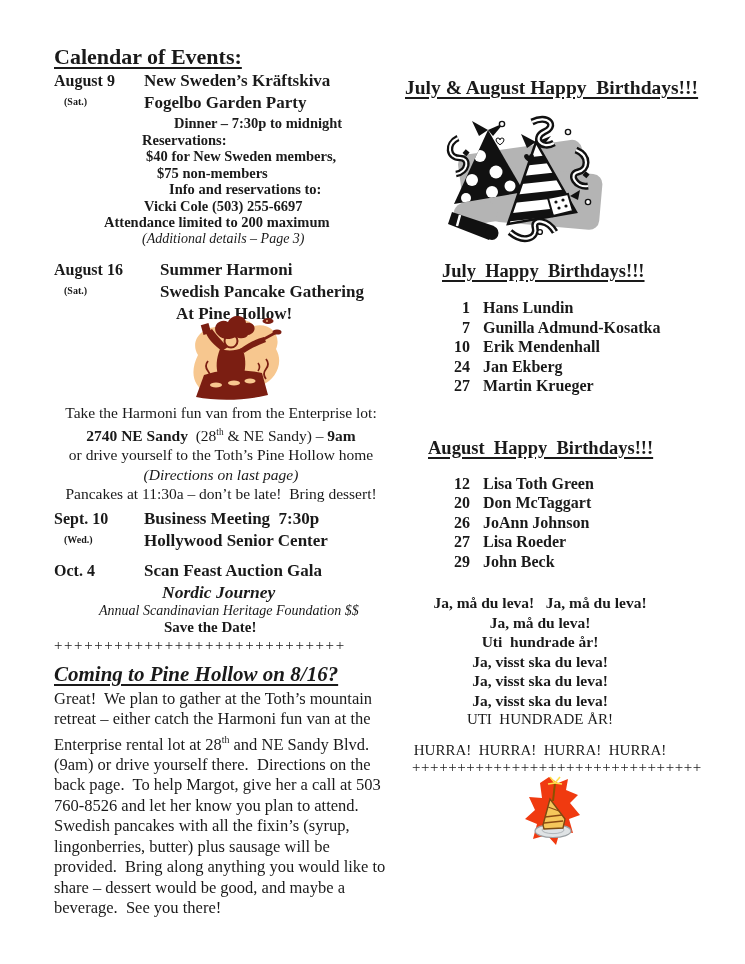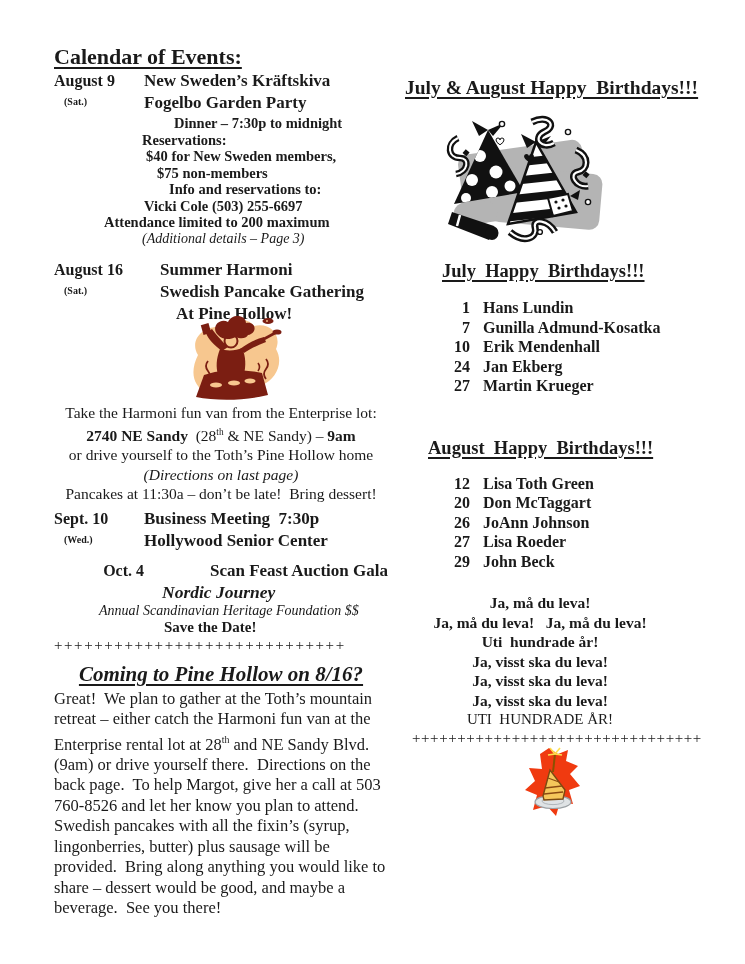--- a/index.html
+++ b/index.html
@@ -34,7 +34,7 @@
   .van .italic{font-style:italic;}
   sup{font-size:60%;vertical-align:super;}
   .ev3{margin-top:4px;}
-  .ev4{margin-top:8px;text-align:right;}
+  .ev4{margin-top:8px;}
   .nordic{font-size:17.5px;font-weight:bold;font-style:italic;line-height:21px;padding-left:108px;}
   .annual{font-size:14px;font-style:italic;line-height:16px;padding-left:45px;}
   .save{font-size:15px;font-weight:bold;line-height:17px;padding-left:110px;}

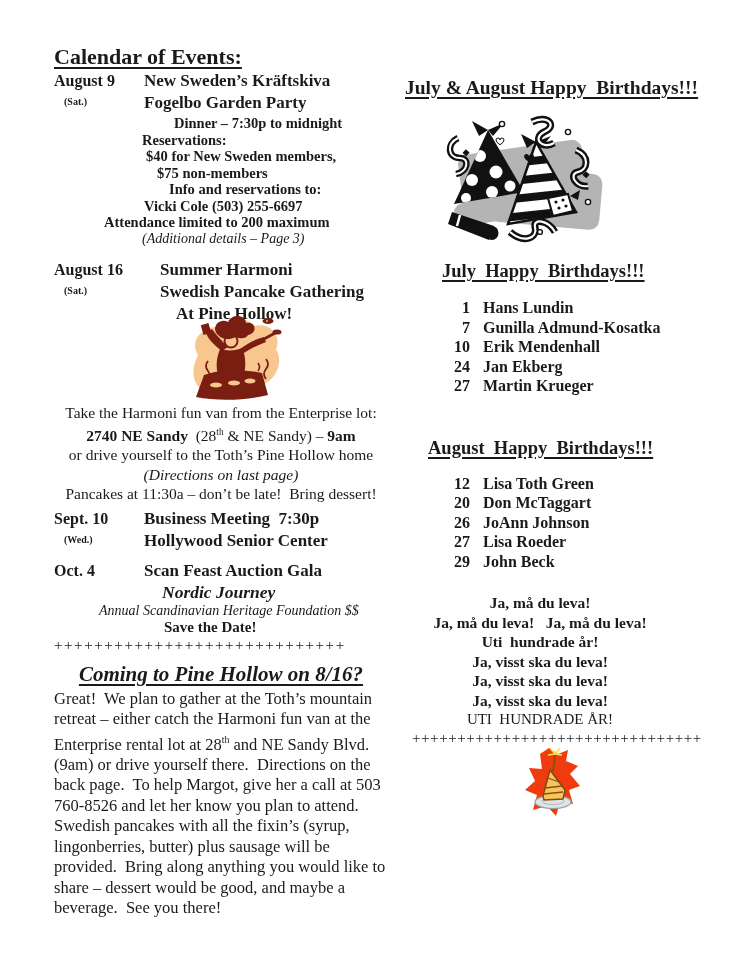--- a/index.html
+++ b/index.html
@@ -293,8 +293,8 @@
     </div>
 
     <div class="song">
+      <div class="song-line" data-bind="birthdays.song.0">Ja, må du leva!   Ja, må du leva!</div>
       <div class="song-line" data-bind="birthdays.song.1">Ja, må du leva!</div>
-      <div class="song-line" data-bind="birthdays.song.0">Ja, må du leva!   Ja, må du leva!</div>
       <div class="song-line" data-bind="birthdays.song.2">Uti  hundrade år!</div>
       <div class="song-line" data-bind="birthdays.song.3">Ja, visst ska du leva!</div>
       <div class="song-line" data-bind="birthdays.song.4">Ja, visst ska du leva!</div>

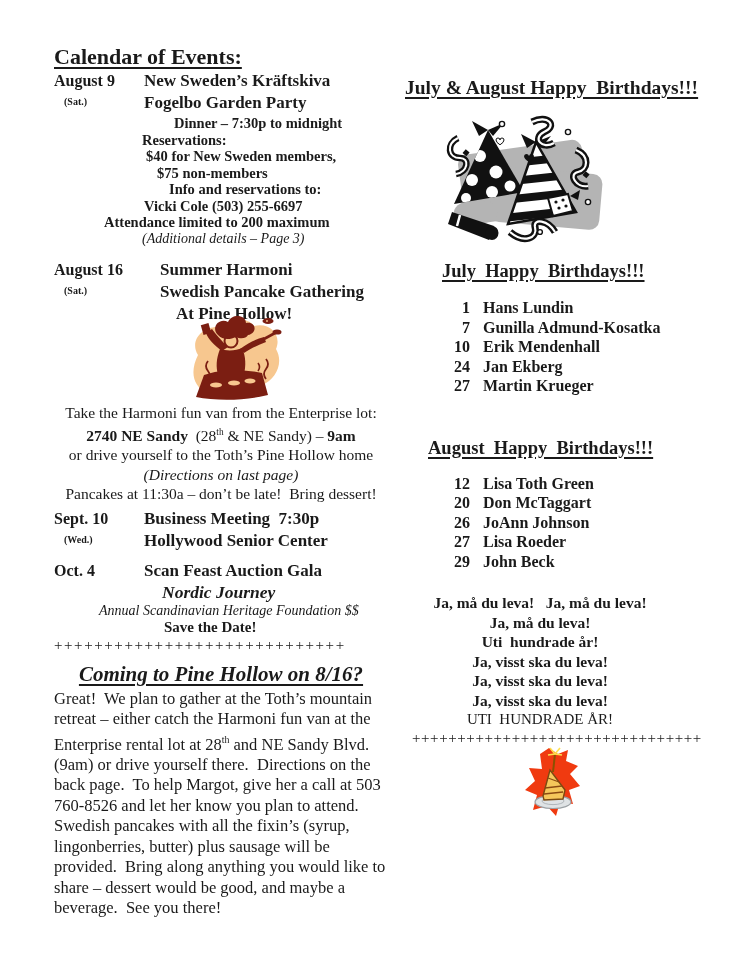--- a/index.html
+++ b/index.html
@@ -41,7 +41,7 @@
   .plusrow{font-size:15px;line-height:16px;letter-spacing:1.6px;margin-top:1px;}
   .coming-title{
     margin:8px 0 0 0;font-size:21px;font-weight:bold;font-style:italic;line-height:26px;
-    text-decoration:underline;text-decoration-thickness:2px;text-underline-offset:3px;text-align:center;
+    text-decoration:underline;text-decoration-thickness:2px;text-underline-offset:3px;
   }
   .coming-para{margin-top:2px;font-size:16.5px;line-height:20.5px;}
 

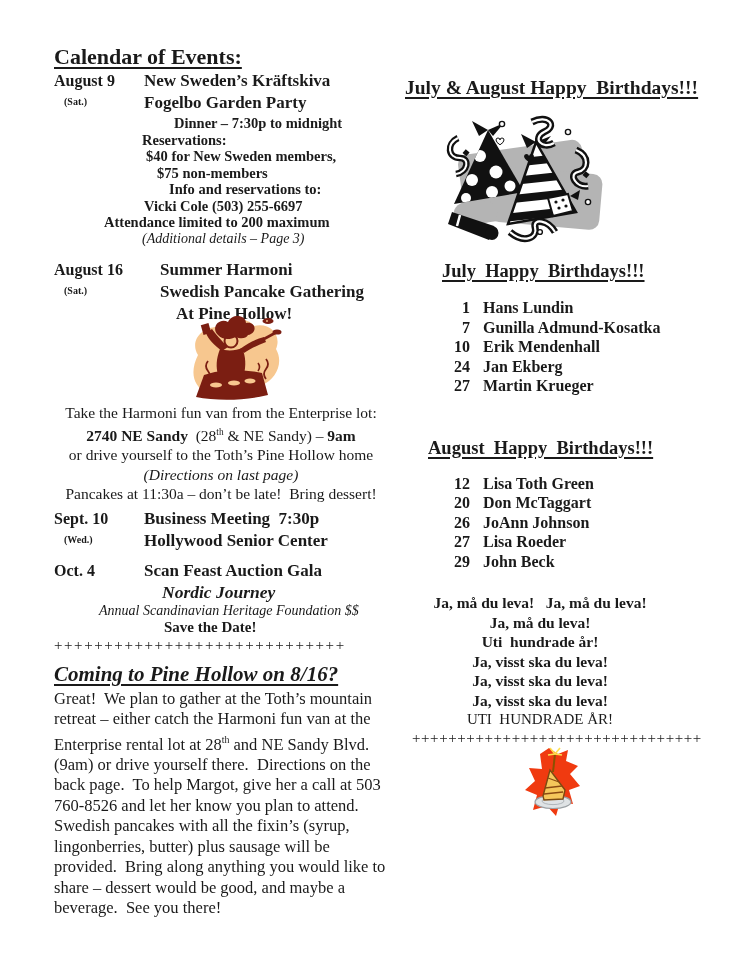--- a/index.html
+++ b/index.html
@@ -302,6 +302,7 @@
       <div class="song-line reg" data-bind="birthdays.song.6">UTI  HUNDRADE ÅR!</div>
     </div>
 
+    <div class="hurra" data-bind="birthdays.hurra">HURRA!  HURRA!  HURRA!  HURRA!</div>
     <div class="plusrow2" data-bind="birthdays.divider">++++++++++++++++++++++++++++++++</div>
 
     <div class="cake-wrap">

